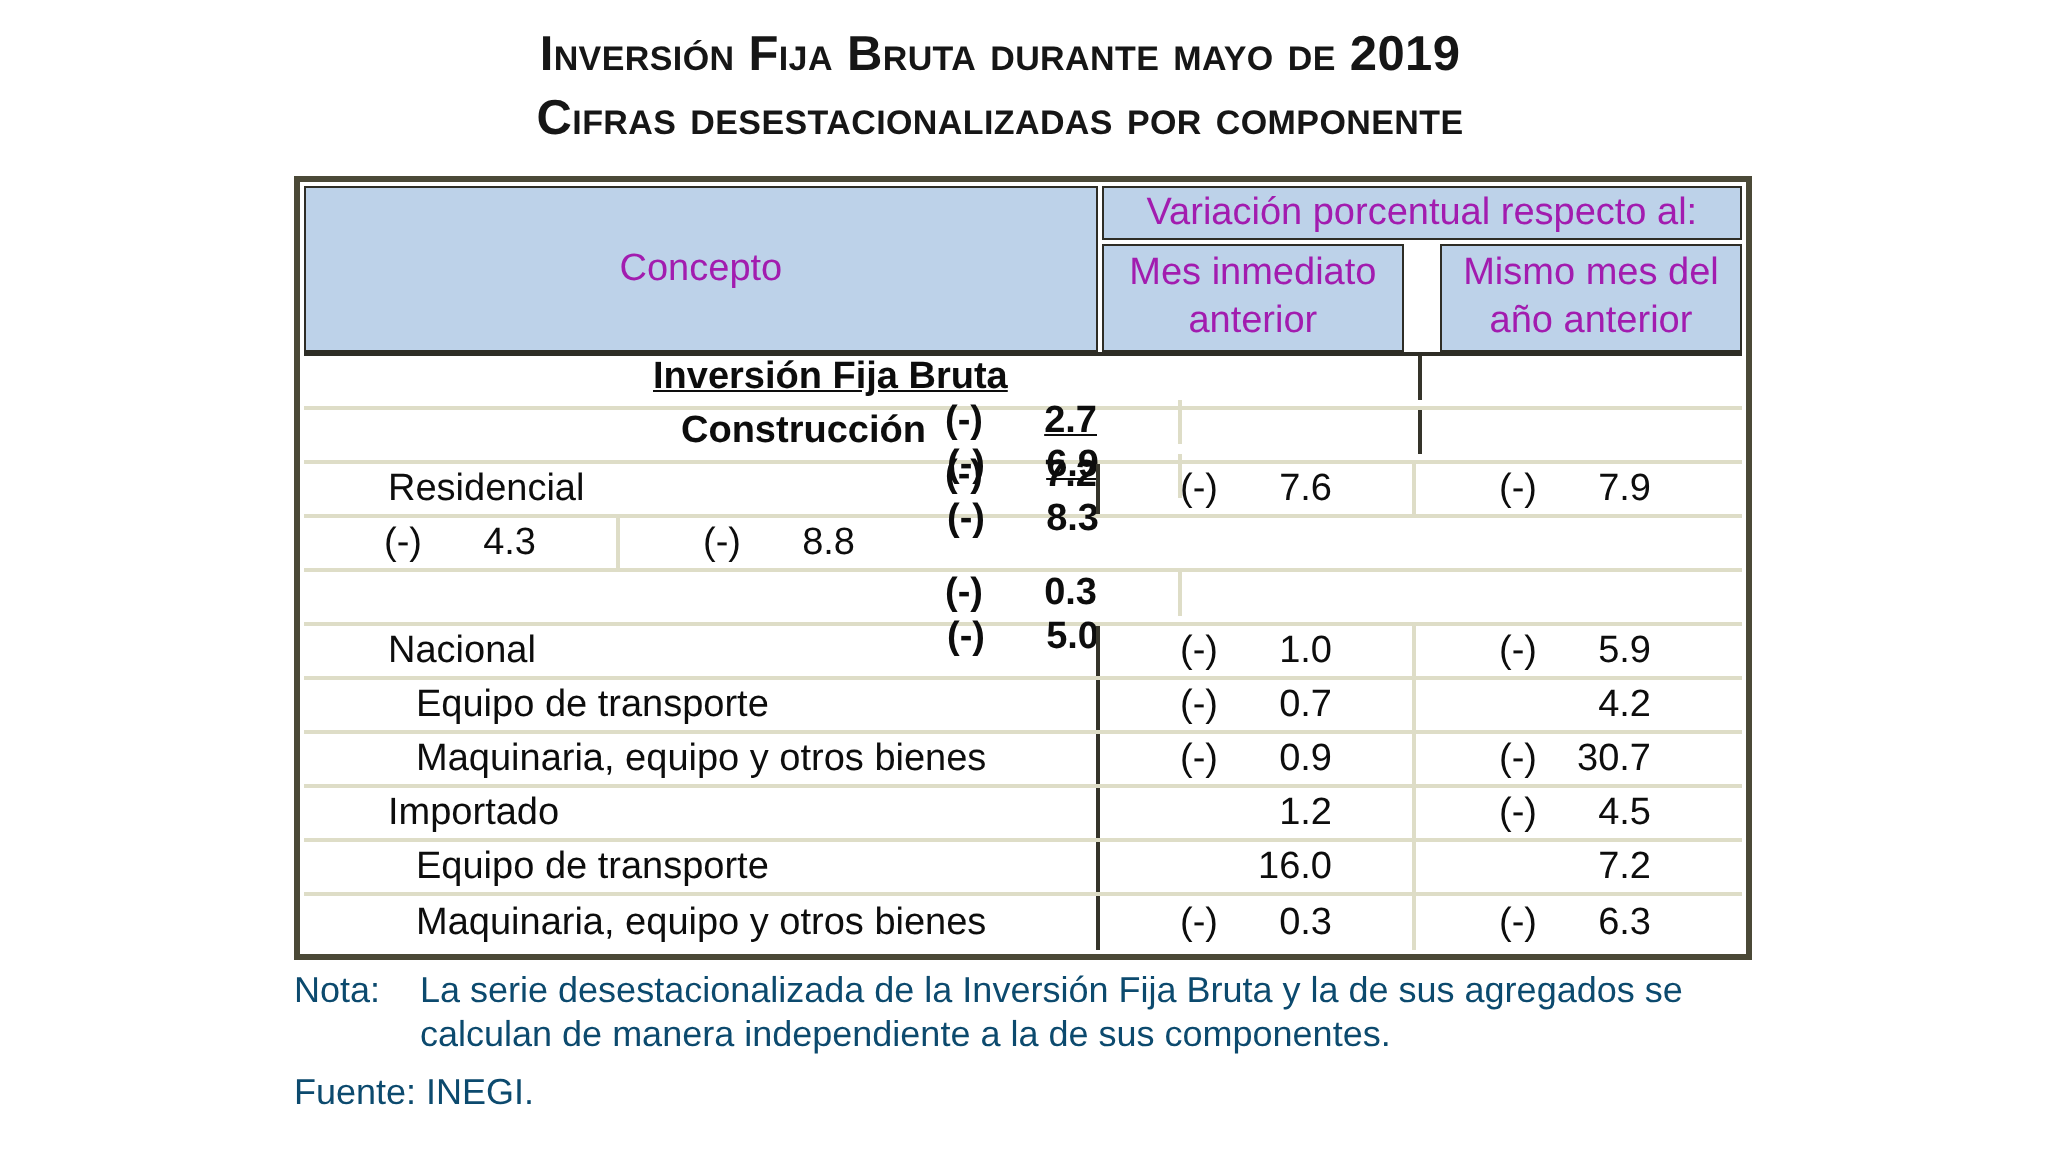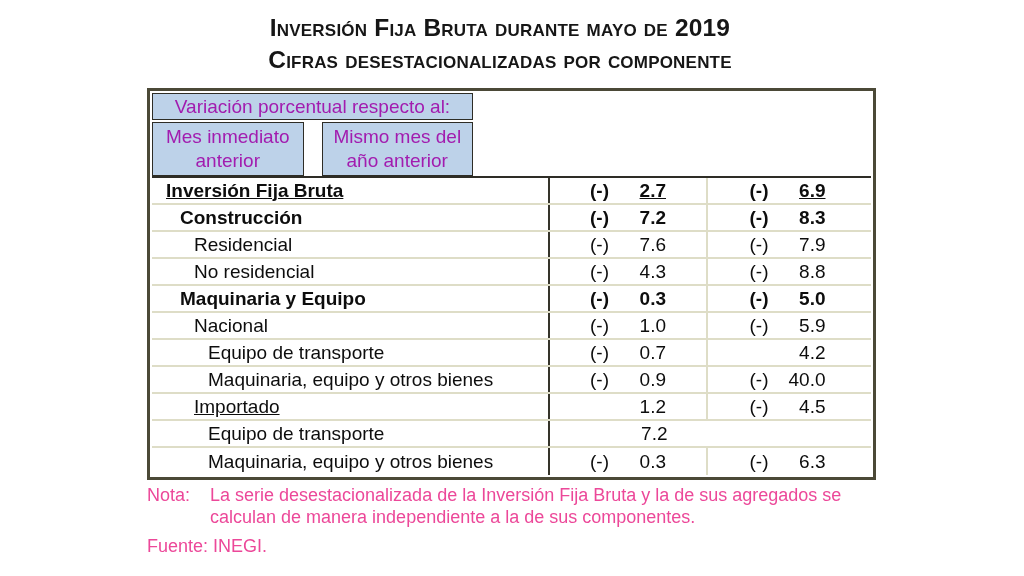--- a/index.html
+++ b/index.html
@@ -74,6 +74,7 @@
 
   <div class="ifb-table">
     <div class="thead">
+      <div class="cell-blue concept-head">Concepto</div>
       <div class="right-head">
         <div class="cell-blue var-head">Variación porcentual respecto al:</div>
         <div class="sub-heads">

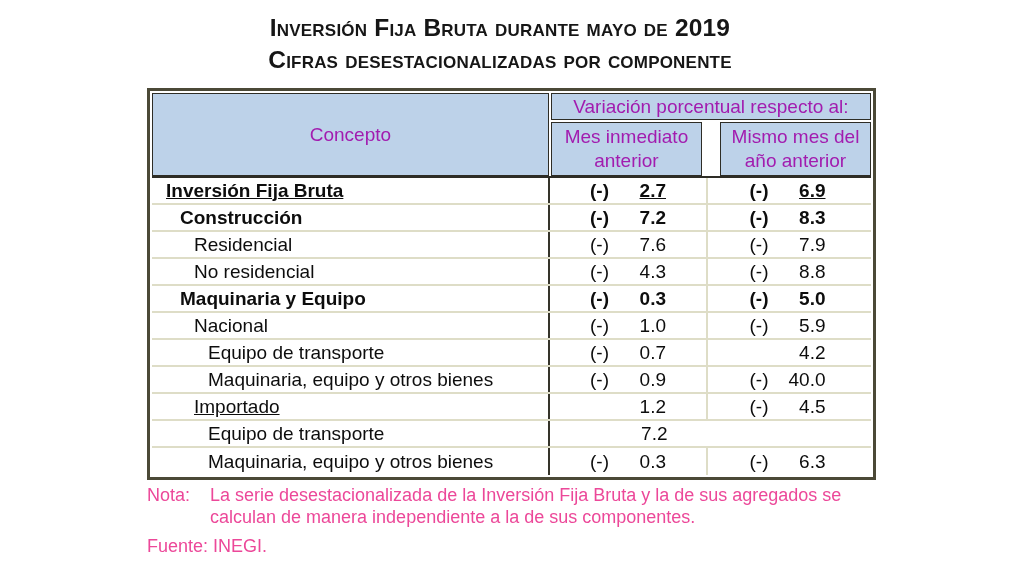--- a/index.html
+++ b/index.html
@@ -41,7 +41,7 @@
     font-size:19px; color:#0d0d0d;
   }
   .row:last-child { border-bottom:none; }
-  .row.bold { font-weight:bold; }
+  .row.bold { font-weight:bold;flex-direction:column; }
   .c-concept {
     width:398px; box-sizing:border-box; height:100%;
     border-right:2px solid var(--grid-dark,#35342a);

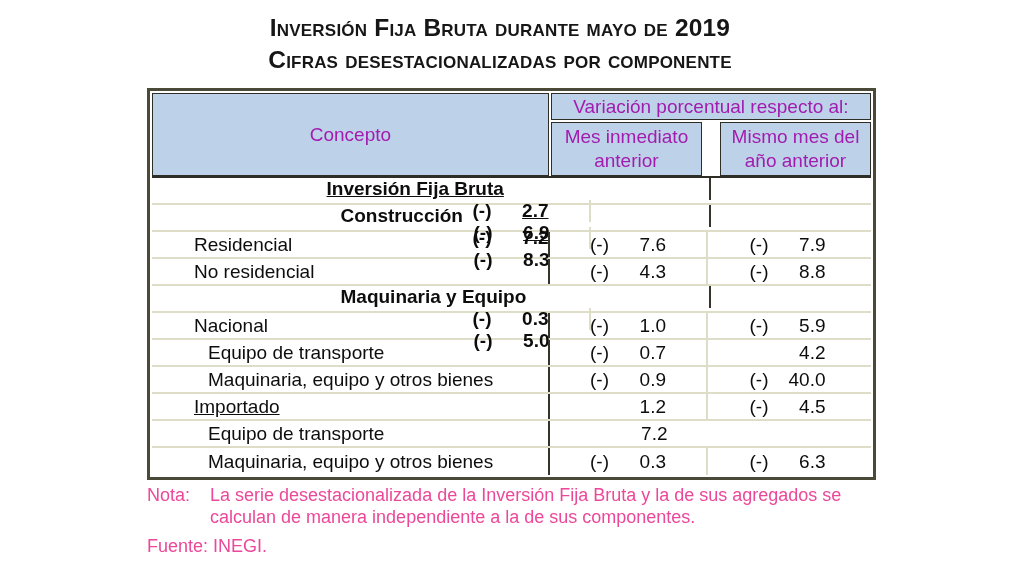--- a/index.html
+++ b/index.html
@@ -139,9 +139,6 @@
   </div>
 
   <div class="row">
-    <div class="c-concept">
-      <span class="label" style="padding-left: 42px;">No residencial</span>
-    </div>
     <div class="c-val v1">
       <span class="valwrap">
         <span class="sign">(-)</span>

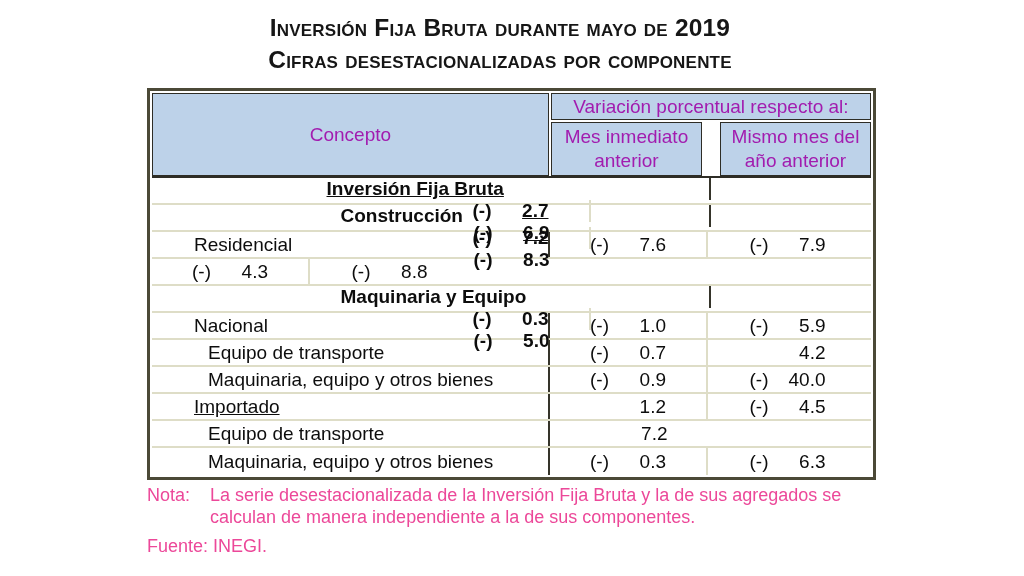--- a/index.html
+++ b/index.html
@@ -154,9 +154,6 @@
   </div>
 
   <div class="row bold">
-    <div class="c-concept">
-      <span class="label" style="padding-left: 28px;">Maquinaria y Equipo</span>
-    </div>
     <div class="c-val v1">
       <span class="valwrap">
         <span class="sign">(-)</span>

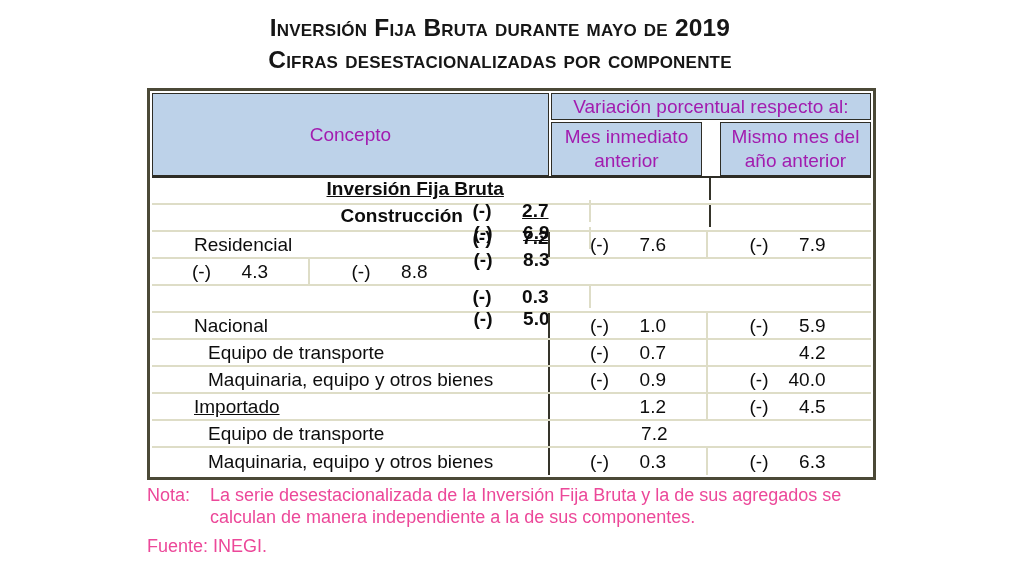--- a/index.html
+++ b/index.html
@@ -217,7 +217,7 @@
     <div class="c-val v2">
       <span class="valwrap">
         <span class="sign">(-)</span>
-        <span class="num">40.0</span>
+        <span class="num">30.7</span>
       </span>
     </div>
   </div>

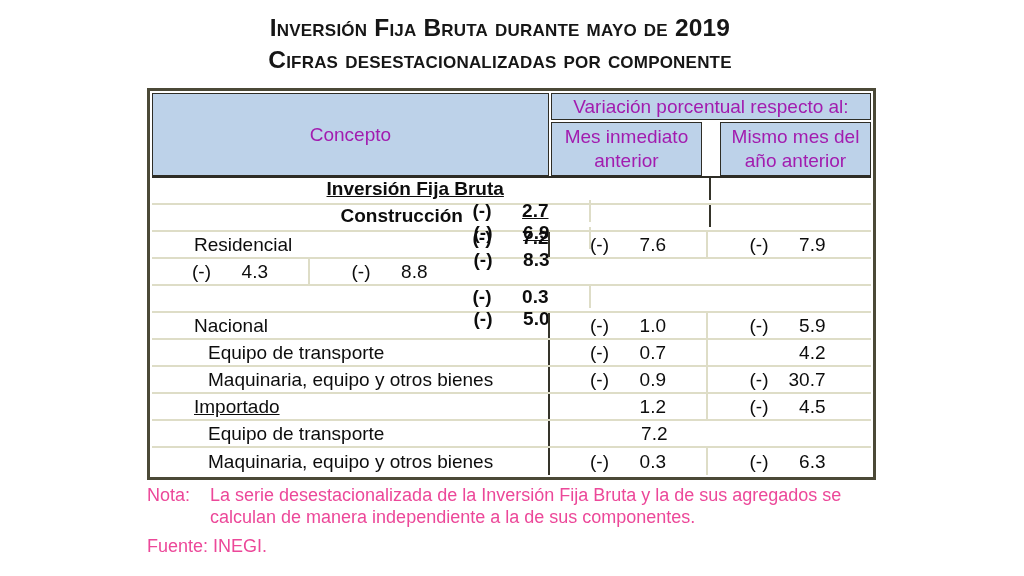--- a/index.html
+++ b/index.html
@@ -224,7 +224,7 @@
 
   <div class="row">
     <div class="c-concept">
-      <span class="label" style="padding-left: 42px; text-decoration: underline;">Importado</span>
+      <span class="label" style="padding-left: 42px;">Importado</span>
     </div>
     <div class="c-val v1">
       <span class="valwrap">

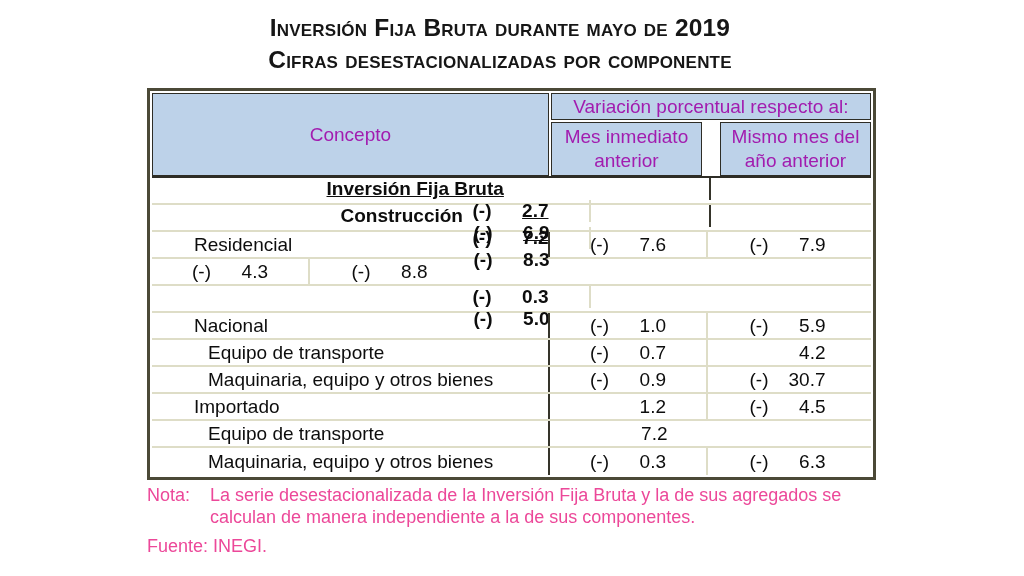--- a/index.html
+++ b/index.html
@@ -244,6 +244,12 @@
     <div class="c-concept">
       <span class="label" style="padding-left: 56px;">Equipo de transporte</span>
     </div>
+    <div class="c-val v1">
+      <span class="valwrap">
+        <span class="sign"></span>
+        <span class="num">16.0</span>
+      </span>
+    </div>
     <div class="c-val v2">
       <span class="valwrap">
         <span class="sign"></span>

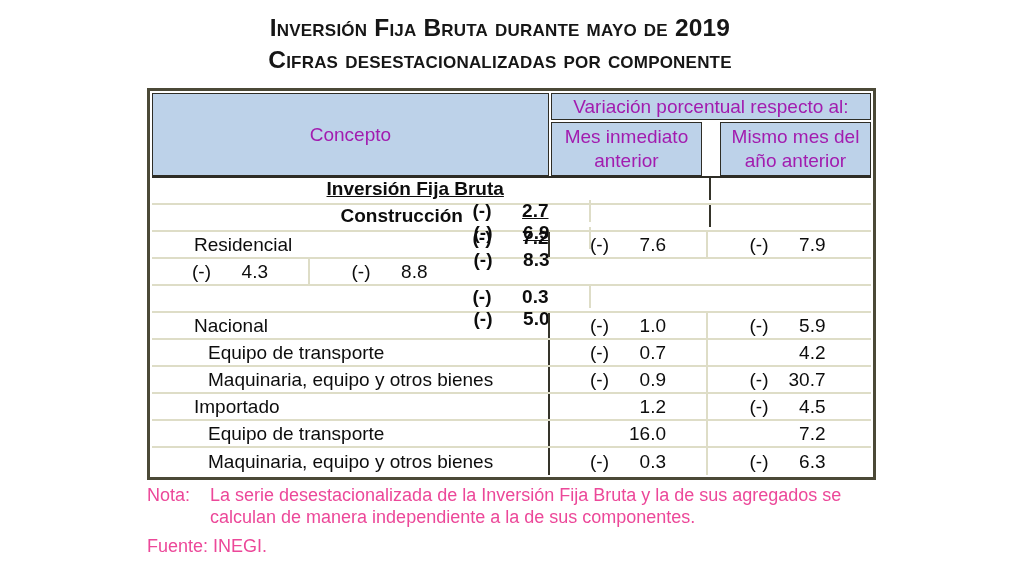--- a/index.html
+++ b/index.html
@@ -56,7 +56,7 @@
   .row.underline .label, .row.underline .num { text-decoration:underline; }
 
   
-  .notes { position:absolute; left:147px; top:484px; width:740px; font-size:18px; line-height:1.24; color:#ec4899; }
+  .notes { position:absolute; left:147px; top:484px; width:740px; font-size:18px; line-height:1.24; color:#0c4a6e; }
   .note-row { display:flex; }
   .note-label { width:63px; flex:none; }
   .note-text { width:662px; }

